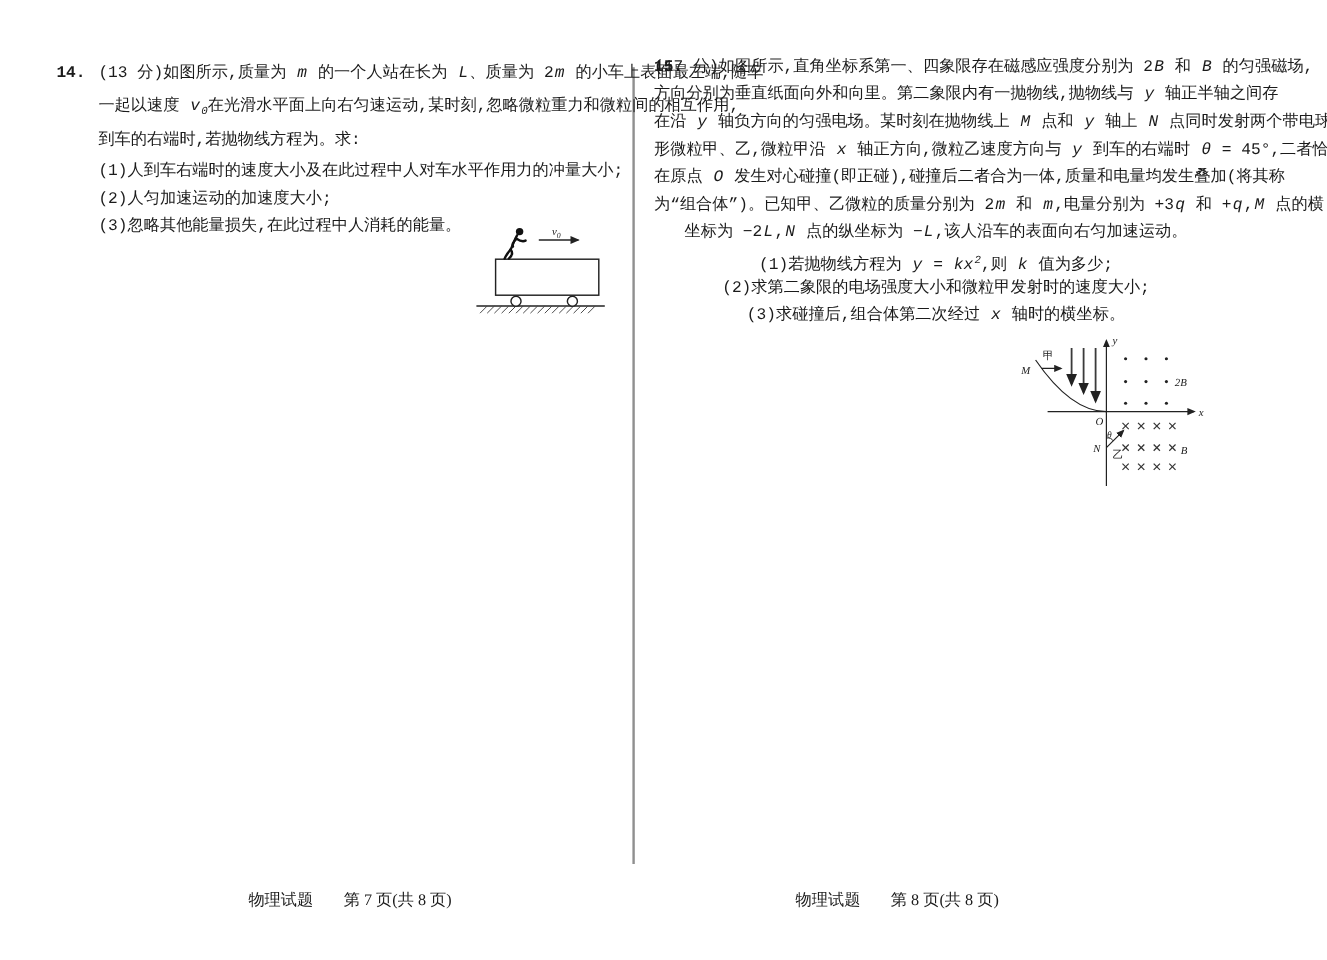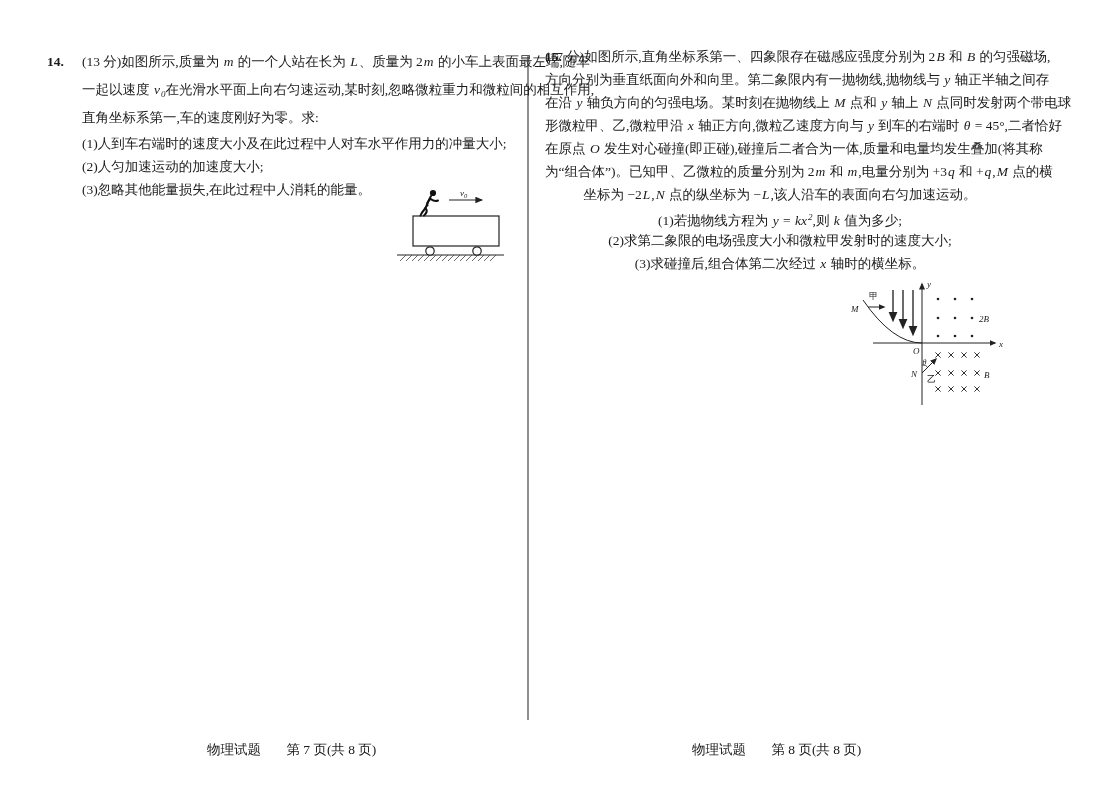--- a/index.html
+++ b/index.html
@@ -9,7 +9,7 @@
     color:#1b1b1b;font-size:13.5px;overflow:hidden;
   }
   .divider{position:absolute;left:527px;top:56px;width:2px;height:664px;background:#8f8f8f;}
-  .question{position:absolute;}
+  .question{position:absolute;font-family:Liberation Mono, monospace;}
   .qnum{position:absolute;left:0;top:0;height:28px;line-height:28px;font-weight:bold;}
   .qlines{display:block;}
   .tline{white-space:nowrap;height:23px;line-height:23px;}

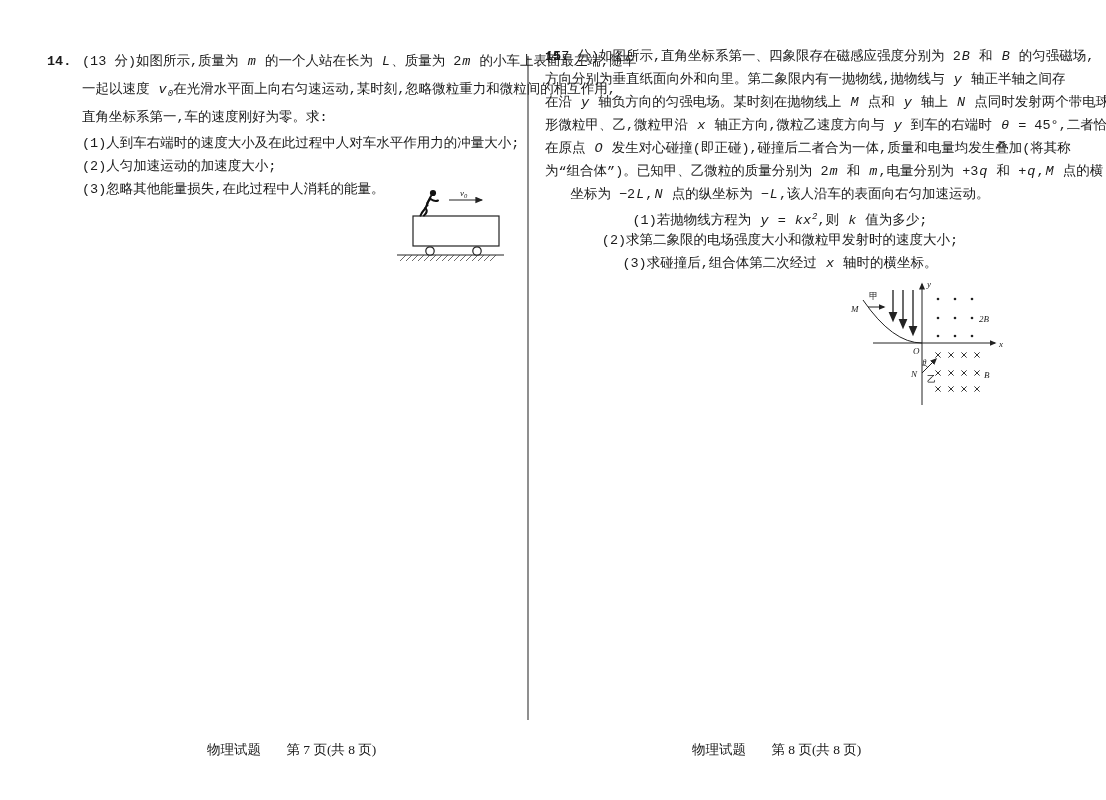--- a/index.html
+++ b/index.html
@@ -34,7 +34,7 @@
   <div class="qlines" style="margin-left:35px;">
       <div class="tline"><span class="seg-t">(13 分)如图所示,质量为 </span><span class="seg-m">m</span><span class="seg-t"> 的一个人站在长为 </span><span class="seg-m">L</span><span class="seg-t">、质量为 2</span><span class="seg-m">m</span><span class="seg-t"> 的小车上表面最左端,随车</span></div>
       <div class="tline"><span class="seg-t">一起以速度 </span><span class="seg-m">v</span><span class="seg-sub">0</span><span class="seg-t">在光滑水平面上向右匀速运动,某时刻,忽略微粒重力和微粒间的相互作用,</span></div>
-      <div class="tline"><span class="seg-t">直角坐标系第一,车的速度刚好为零。求:</span></div>
+      <div class="tline"><span class="seg-t">到车的右端时,若抛物线方程为。求:</span></div>
       <div class="tline"><span class="seg-t">(1)人到车右端时的速度大小及在此过程中人对车水平作用力的冲量大小;</span></div>
       <div class="tline"><span class="seg-t">(2)人匀加速运动的加速度大小;</span></div>
       <div class="tline"><span class="seg-t">(3)忽略其他能量损失,在此过程中人消耗的能量。</span></div>

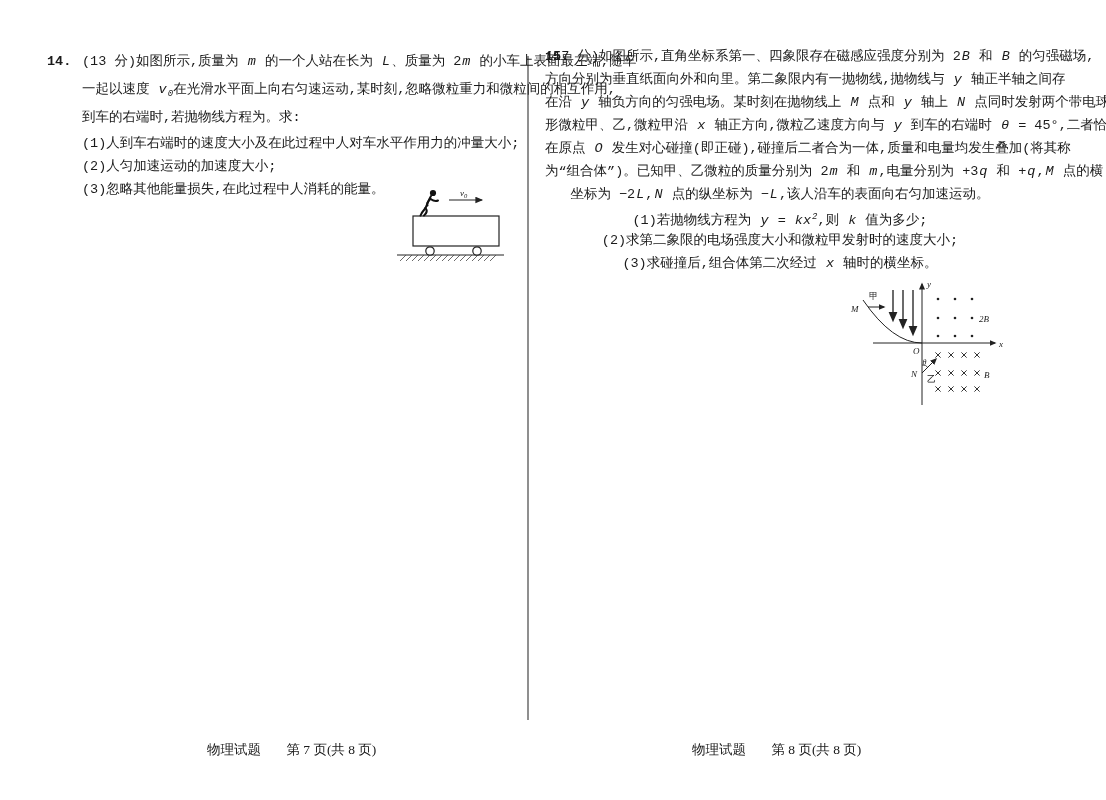--- a/index.html
+++ b/index.html
@@ -21,7 +21,7 @@
   .footer{position:absolute;top:738px;height:23px;line-height:23px;white-space:nowrap;}
   .footer .ftitle{margin-right:22px;}
   #footer-left{left:207px;}
-  #footer-right{left:692px;}
+  #footer-right{left:663px;}
   svg text{font-family:"Liberation Serif","DejaVu Serif",serif;}
 </style>
 </head>

